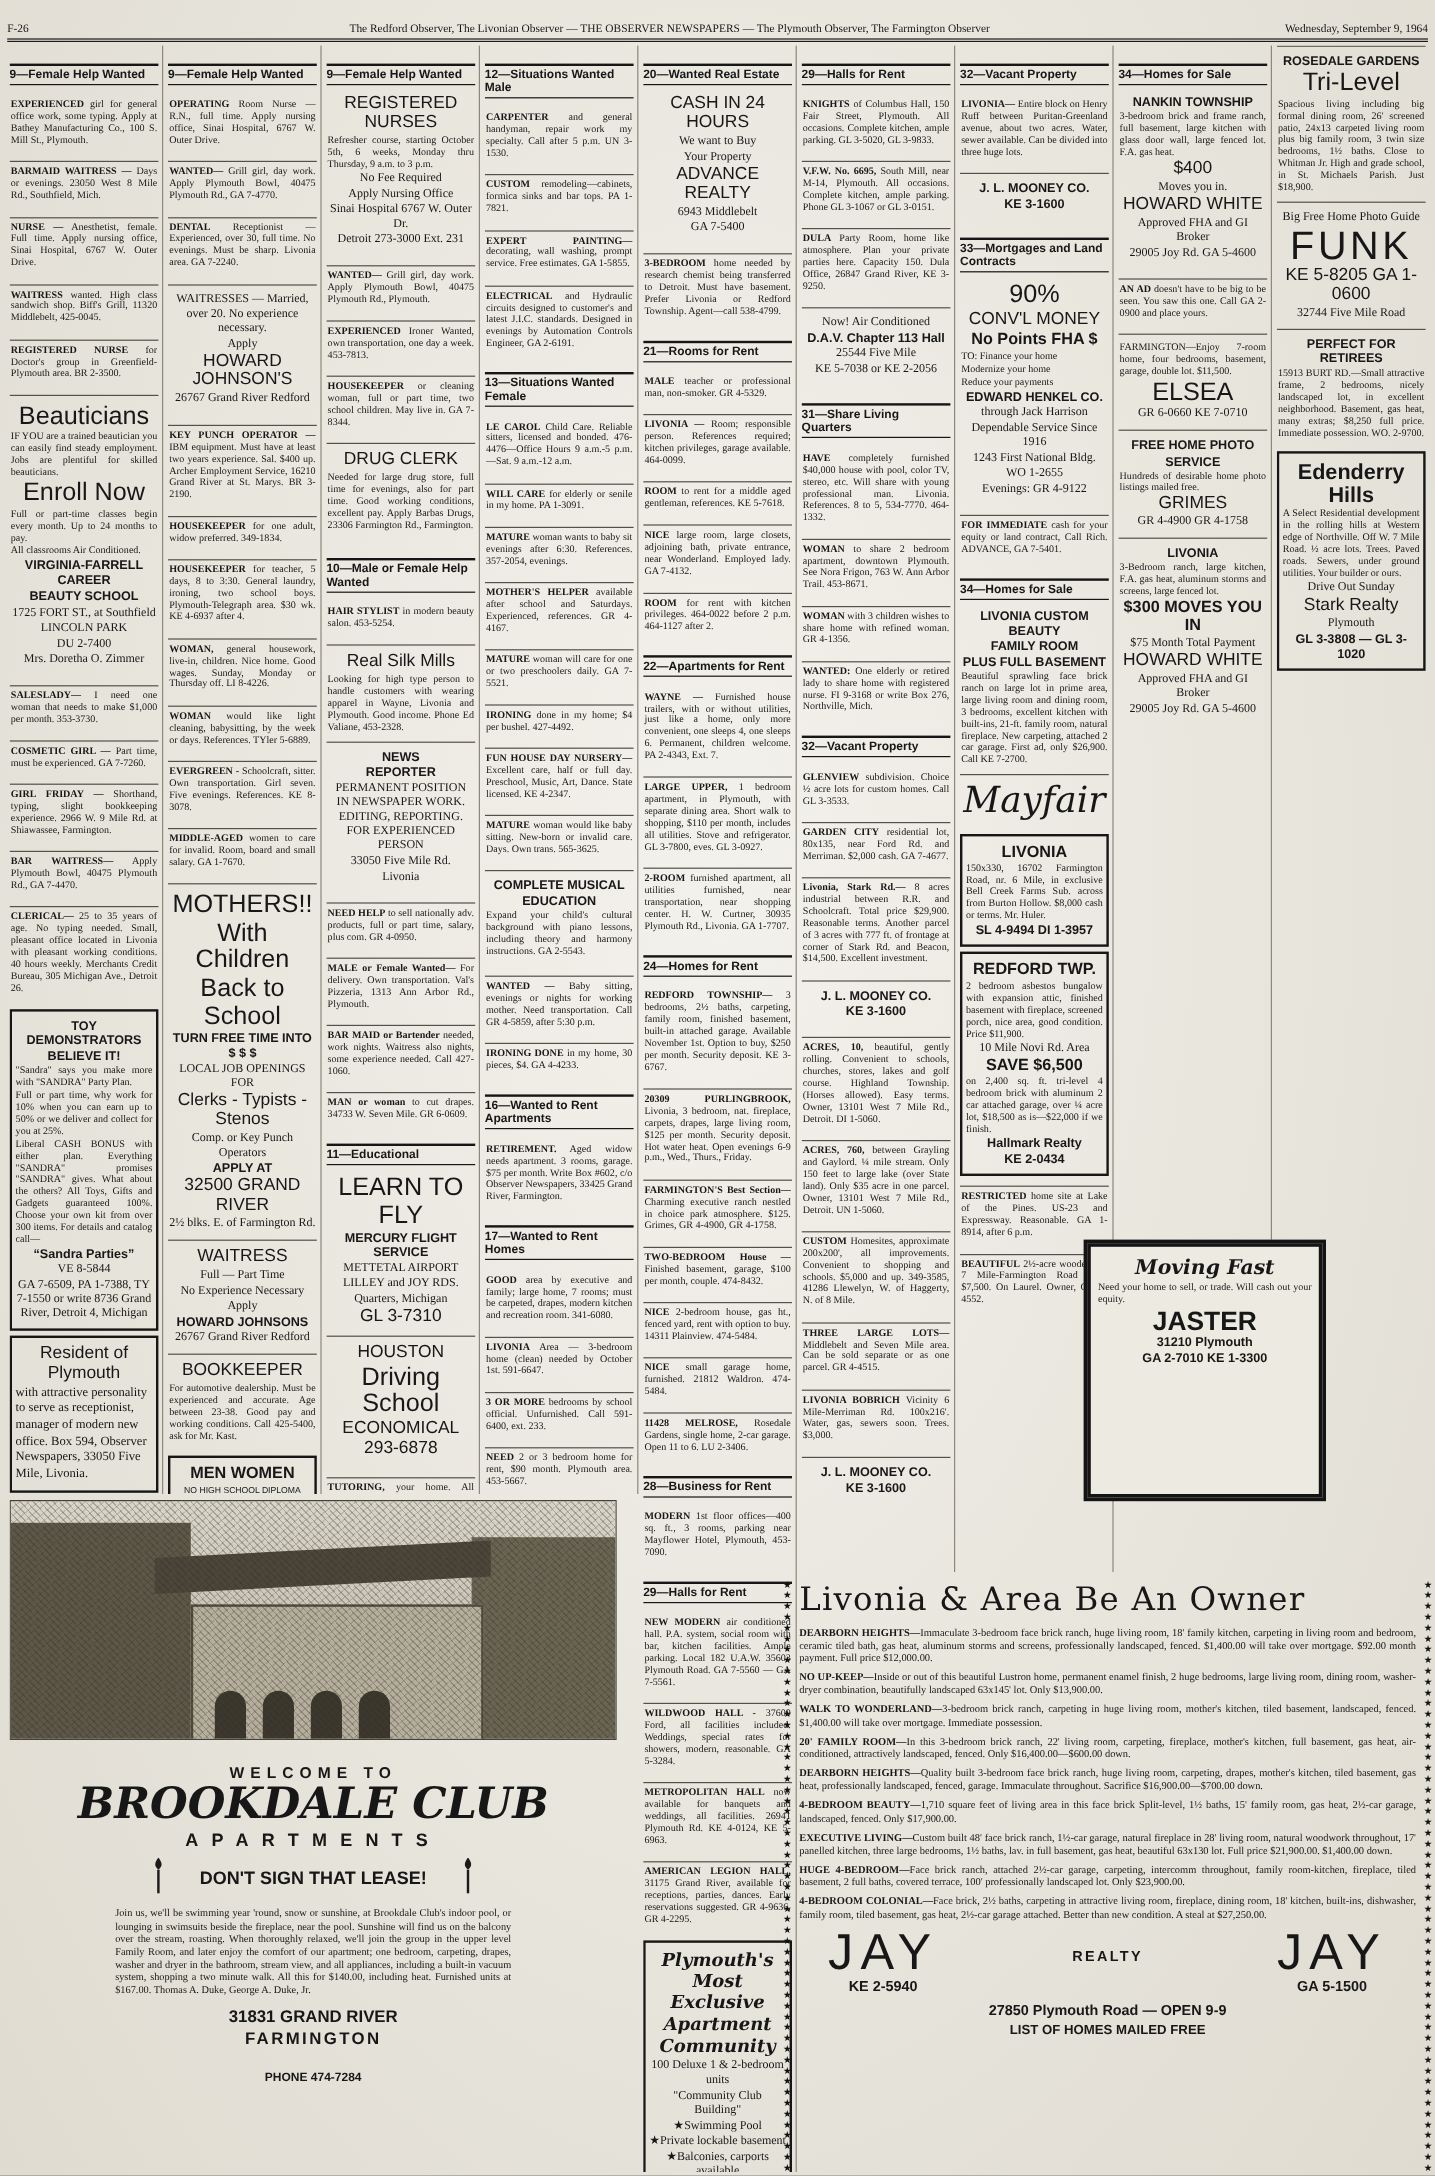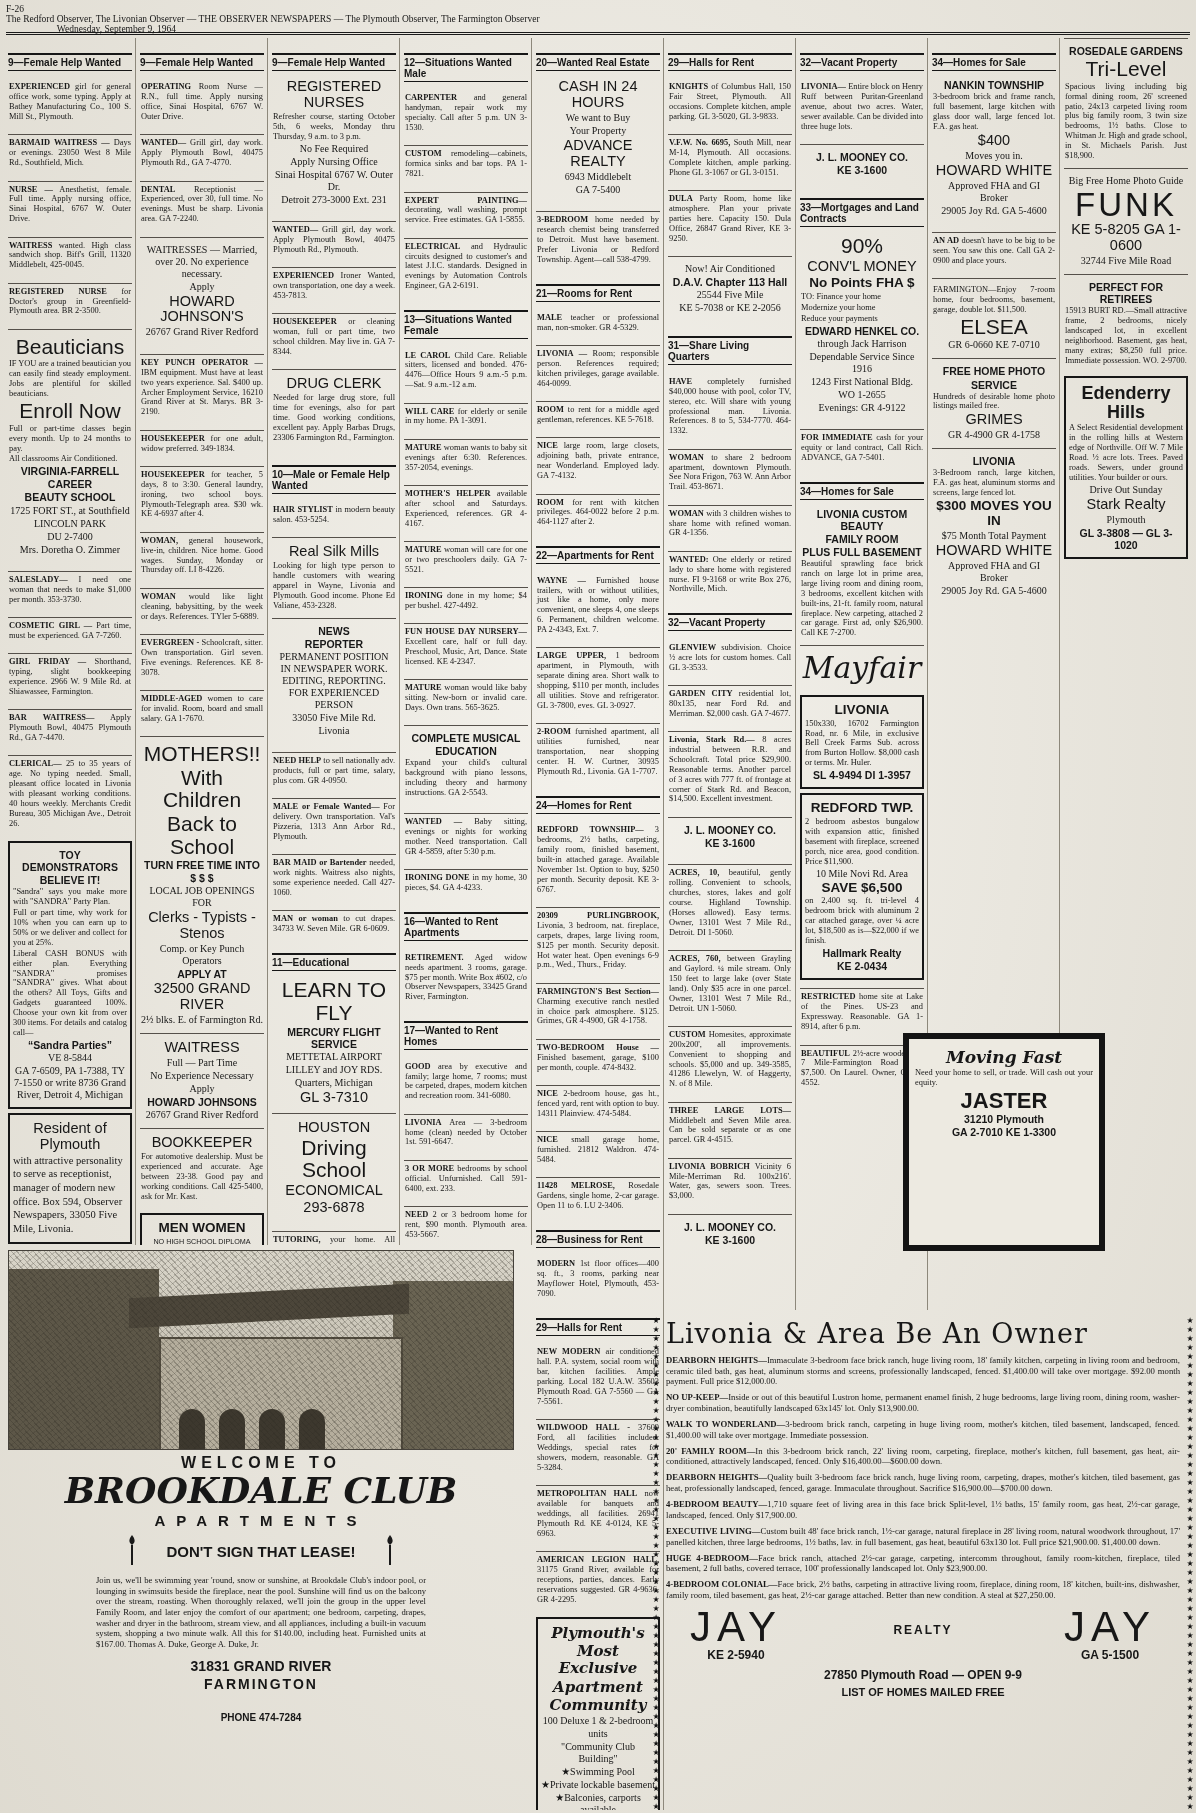--- a/index.html
+++ b/index.html
@@ -7,7 +7,7 @@
     background-image:radial-gradient(ellipse at 50% 40%, rgba(255,255,255,.35), rgba(120,110,90,.12));
     font-family:"Liberation Serif",serif;color:#171717;overflow:hidden;margin:0 auto;}
   .mast{position:absolute;top:4px;left:6px;right:6px;height:26px;border-bottom:3px double #1a1a1a;
-    display:flex;align-items:flex-start;justify-content:space-between;font-size:9.5px;padding-bottom:2px;flex-direction:column;}
+    display:flex;align-items:flex-end;justify-content:space-between;font-size:9.5px;padding-bottom:2px;}
   .mast .m-page{width:90px;text-align:left;}
   .mast .m-center{flex:1;text-align:center;font-size:9.5px;}
   .mast .m-date{width:170px;text-align:right;}

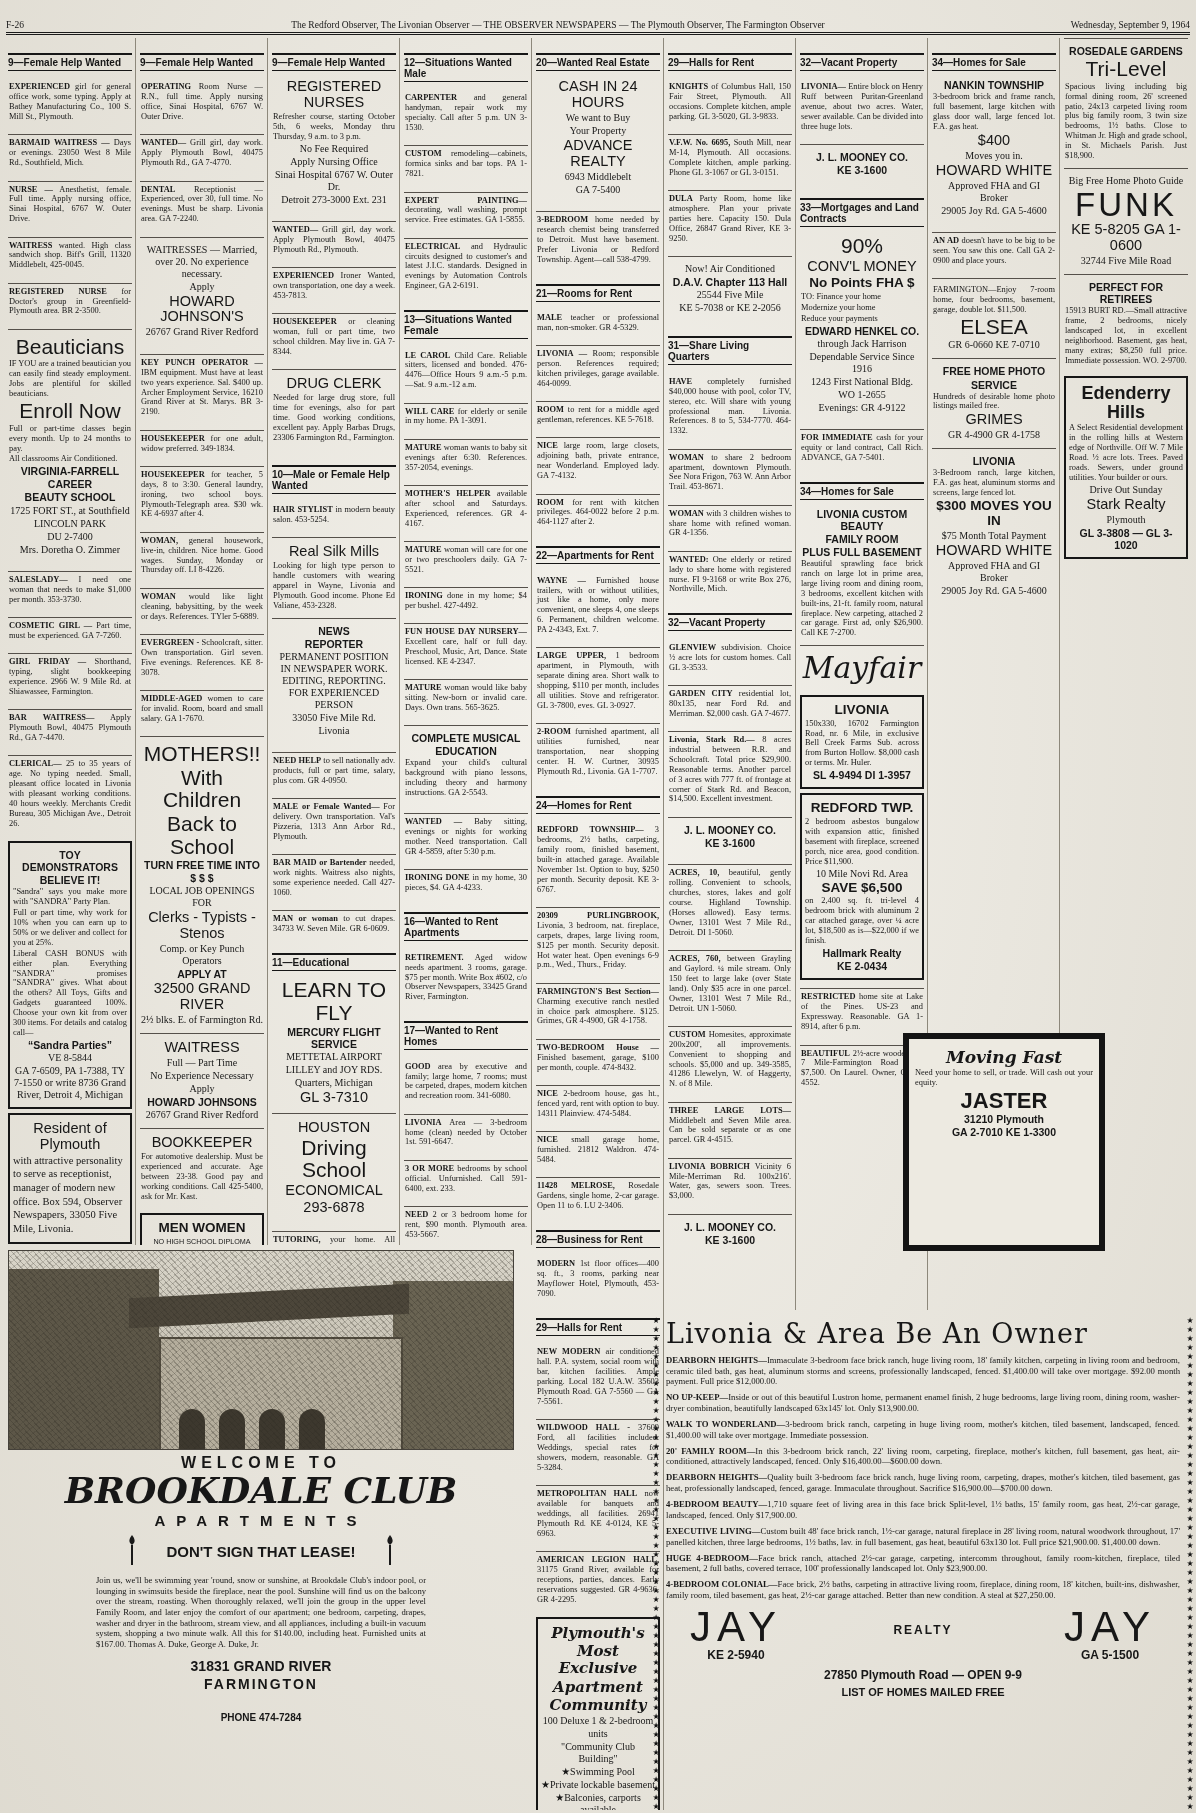--- a/index.html
+++ b/index.html
@@ -45,7 +45,7 @@
   .illus .roof{position:absolute;left:120px;top:40px;width:280px;height:30px;background:#4c463a;transform:skewY(-3deg);}
   .illus .court{position:absolute;left:150px;top:86px;width:240px;height:112px;background:#b5ae9d;border:2px solid #514b3e;}
   .illus .arch{position:absolute;bottom:0;width:26px;height:40px;background:#3d382e;border-radius:13px 13px 0 0;}
-  .bk-welcome{font-family:"Liberation Sans",sans-serif;font-weight:bold;font-size:16px;letter-spacing:5px;margin-top:4px;}
+  .bk-welcome{font-family:"Liberation Sans",sans-serif;font-weight:bold;font-size:13px;letter-spacing:5px;margin-top:20px;}
   .bk-name{font-family:"DejaVu Serif",serif;font-style:italic;font-weight:bold;font-size:36px;line-height:1.05;}
   .bk-sub{font-family:"Liberation Sans",sans-serif;font-weight:bold;font-size:15px;letter-spacing:11px;margin:2px 0 6px;}
   .bk-slogan-row{display:flex;align-items:center;justify-content:center;gap:28px;margin:4px 0 6px;}

